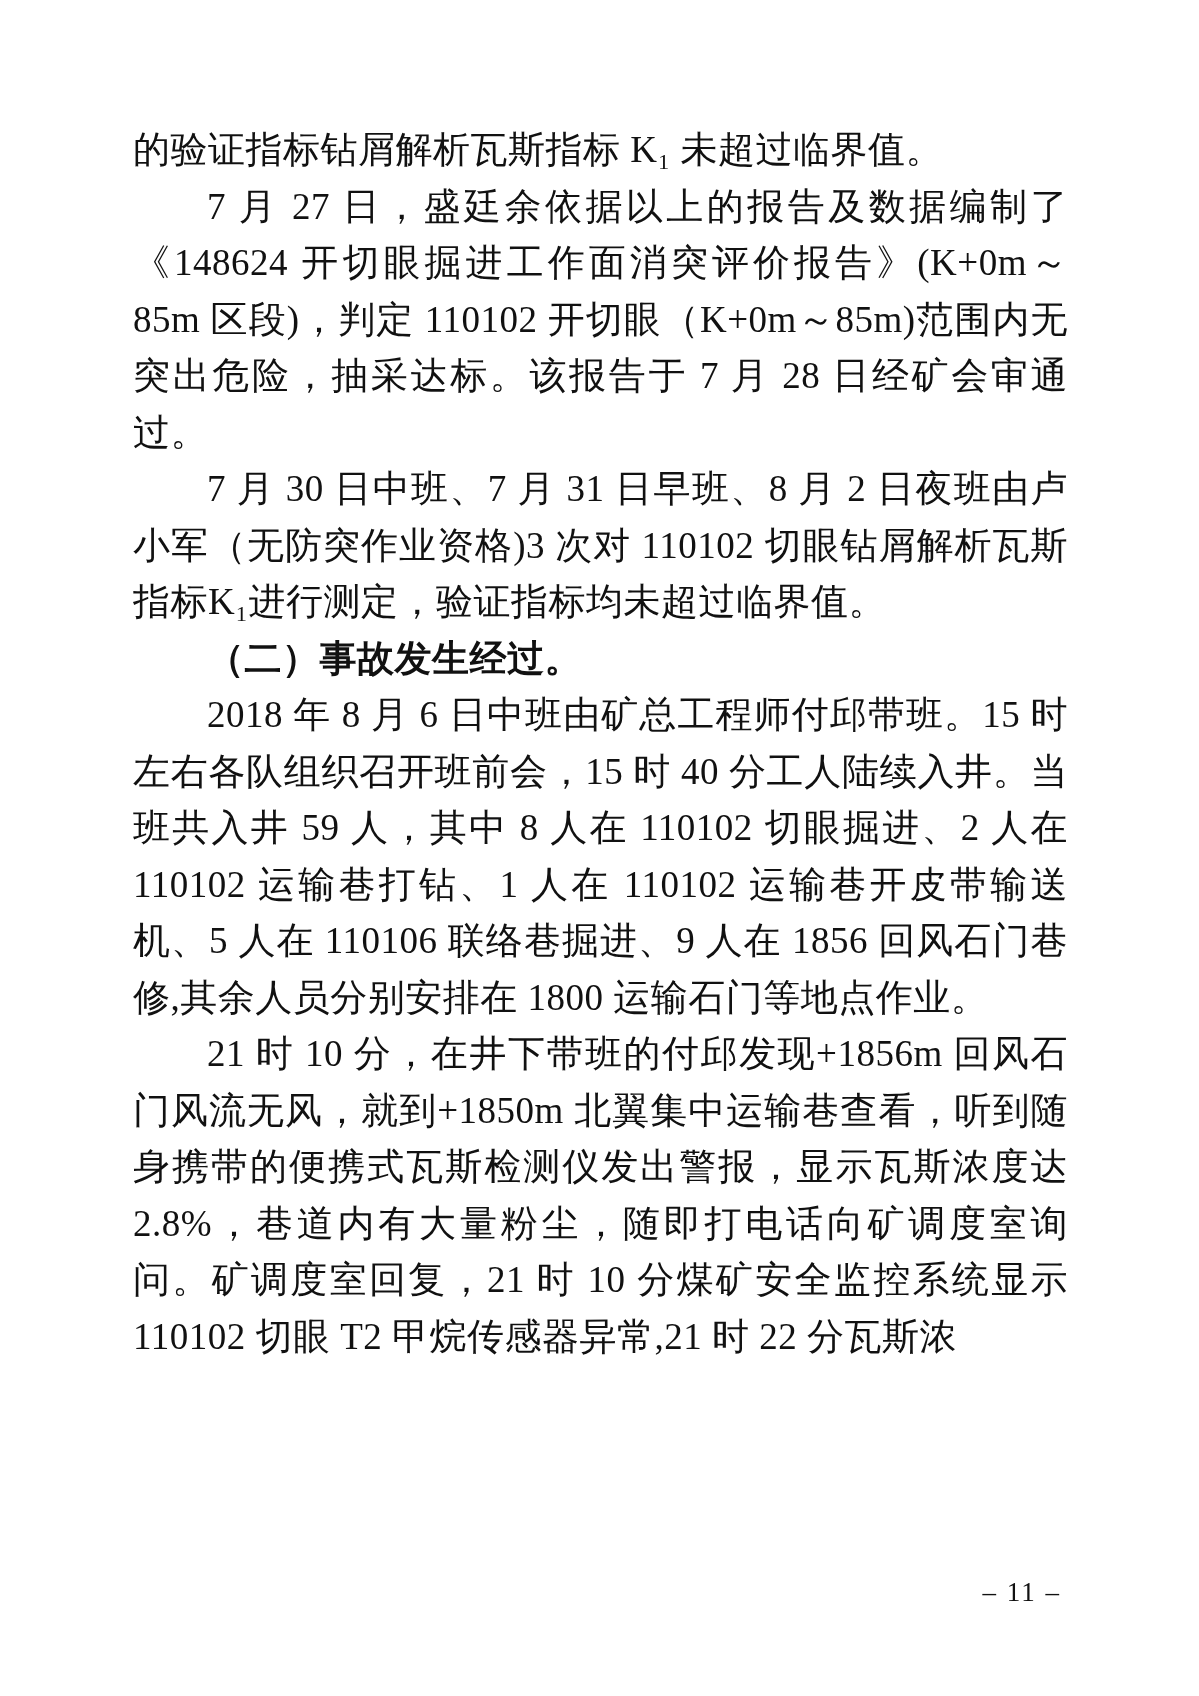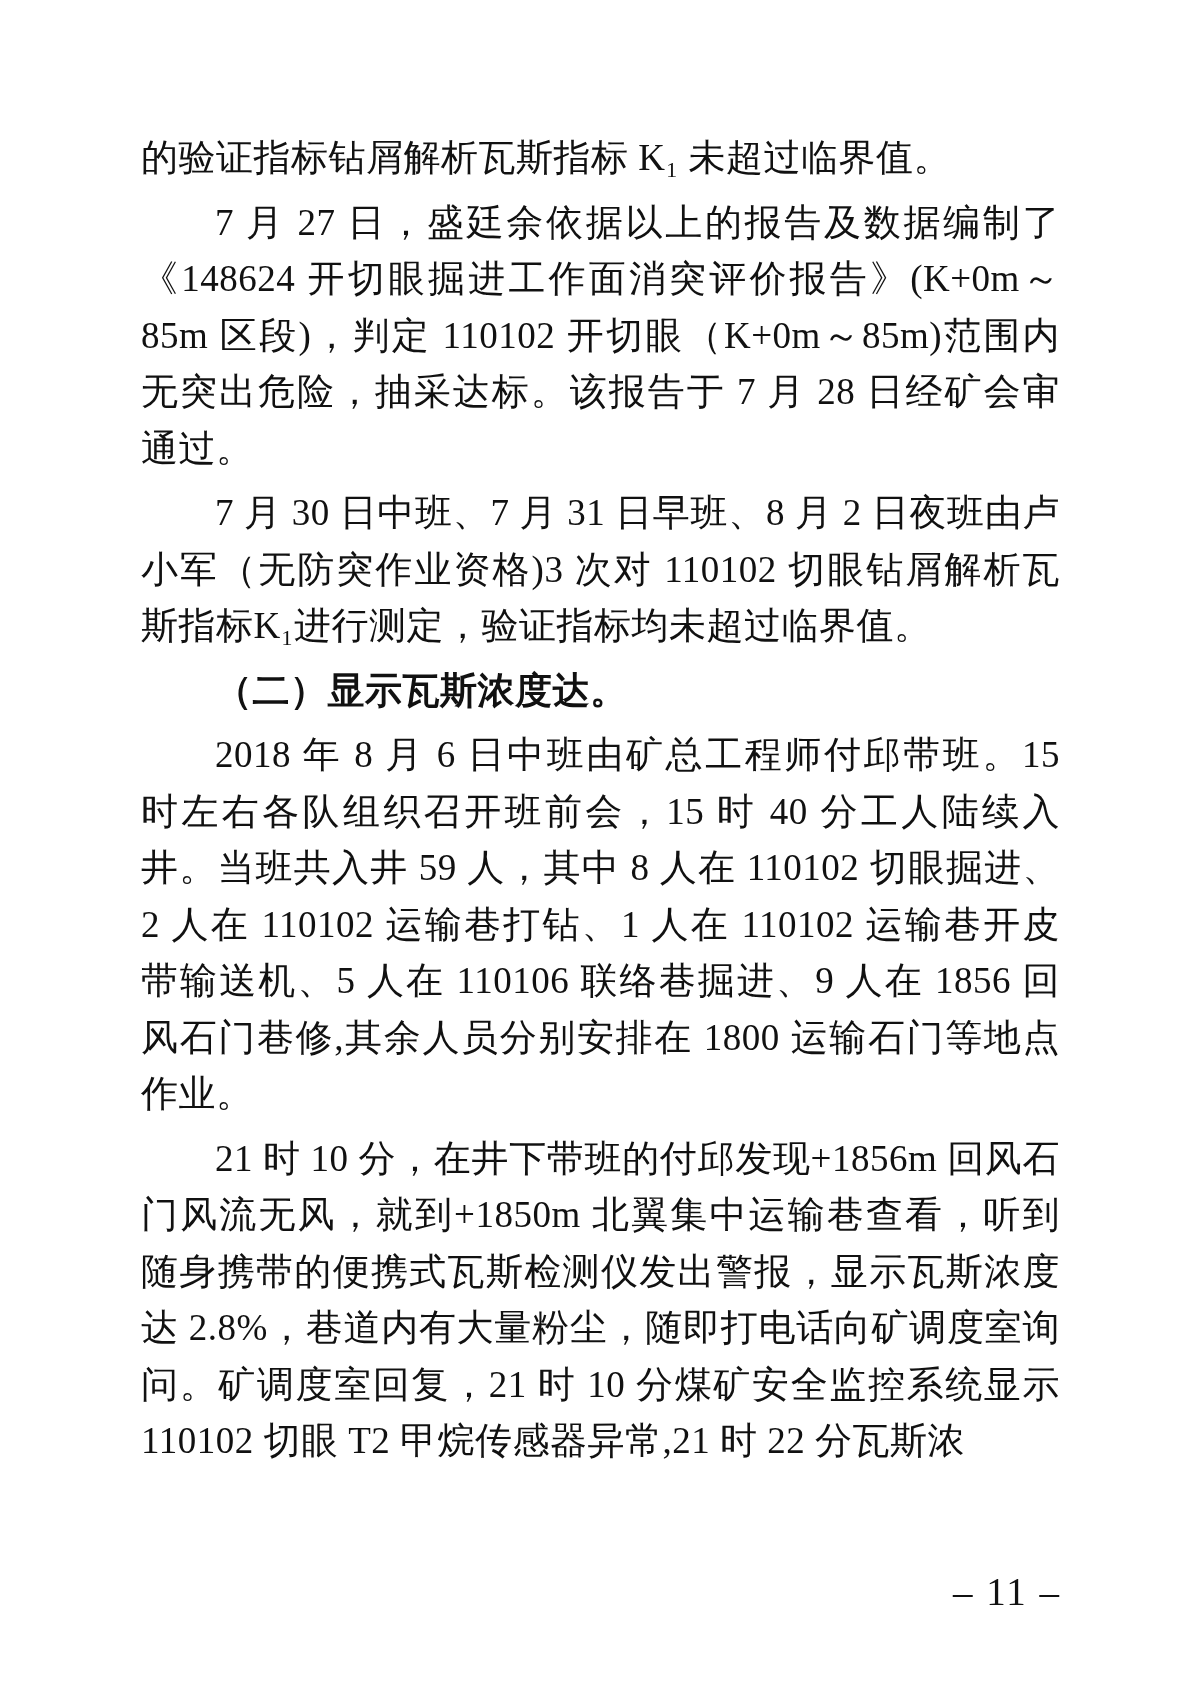--- a/index.html
+++ b/index.html
@@ -28,7 +28,7 @@
     letter-spacing: 0.5px;
   }
   .para {
-    margin: 8px;
+    margin: 0;
     padding: 0;
     text-indent: 0;
   }

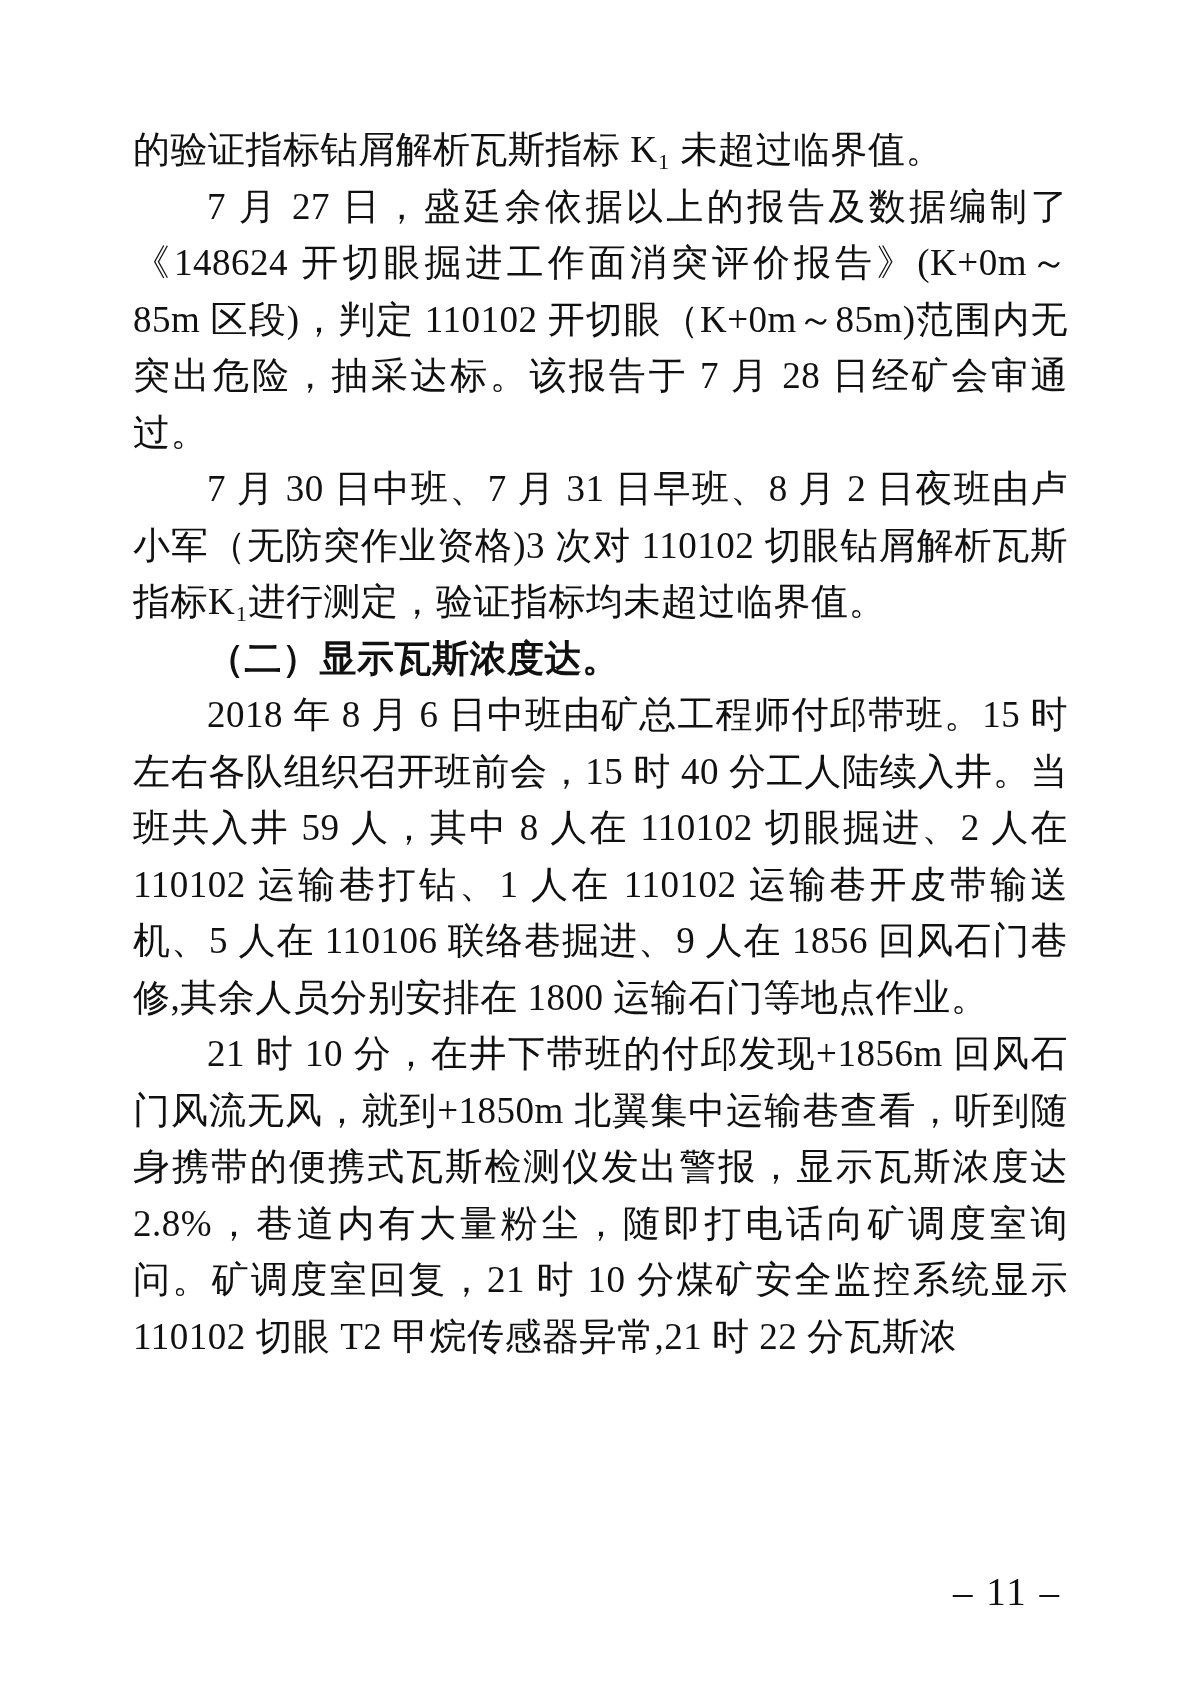--- a/index.html
+++ b/index.html
@@ -63,7 +63,7 @@
 
     <p class="para indent">7 月 30 日中班、7 月 31 日早班、8 月 2 日夜班由卢小军（无防突作业资格)3 次对 110102 切眼钻屑解析瓦斯指标K₁进行测定，验证指标均未超过临界值。</p>
 
-    <p class="para indent heading">（二）显示瓦斯浓度达。</p>
+    <p class="para indent heading">（二）事故发生经过。</p>
 
     <p class="para indent">2018 年 8 月 6 日中班由矿总工程师付邱带班。15 时左右各队组织召开班前会，15 时 40 分工人陆续入井。当班共入井 59 人，其中 8 人在 110102 切眼掘进、2 人在 110102 运输巷打钻、1 人在 110102 运输巷开皮带输送机、5 人在 110106 联络巷掘进、9 人在 1856 回风石门巷修,其余人员分别安排在 1800 运输石门等地点作业。</p>
 

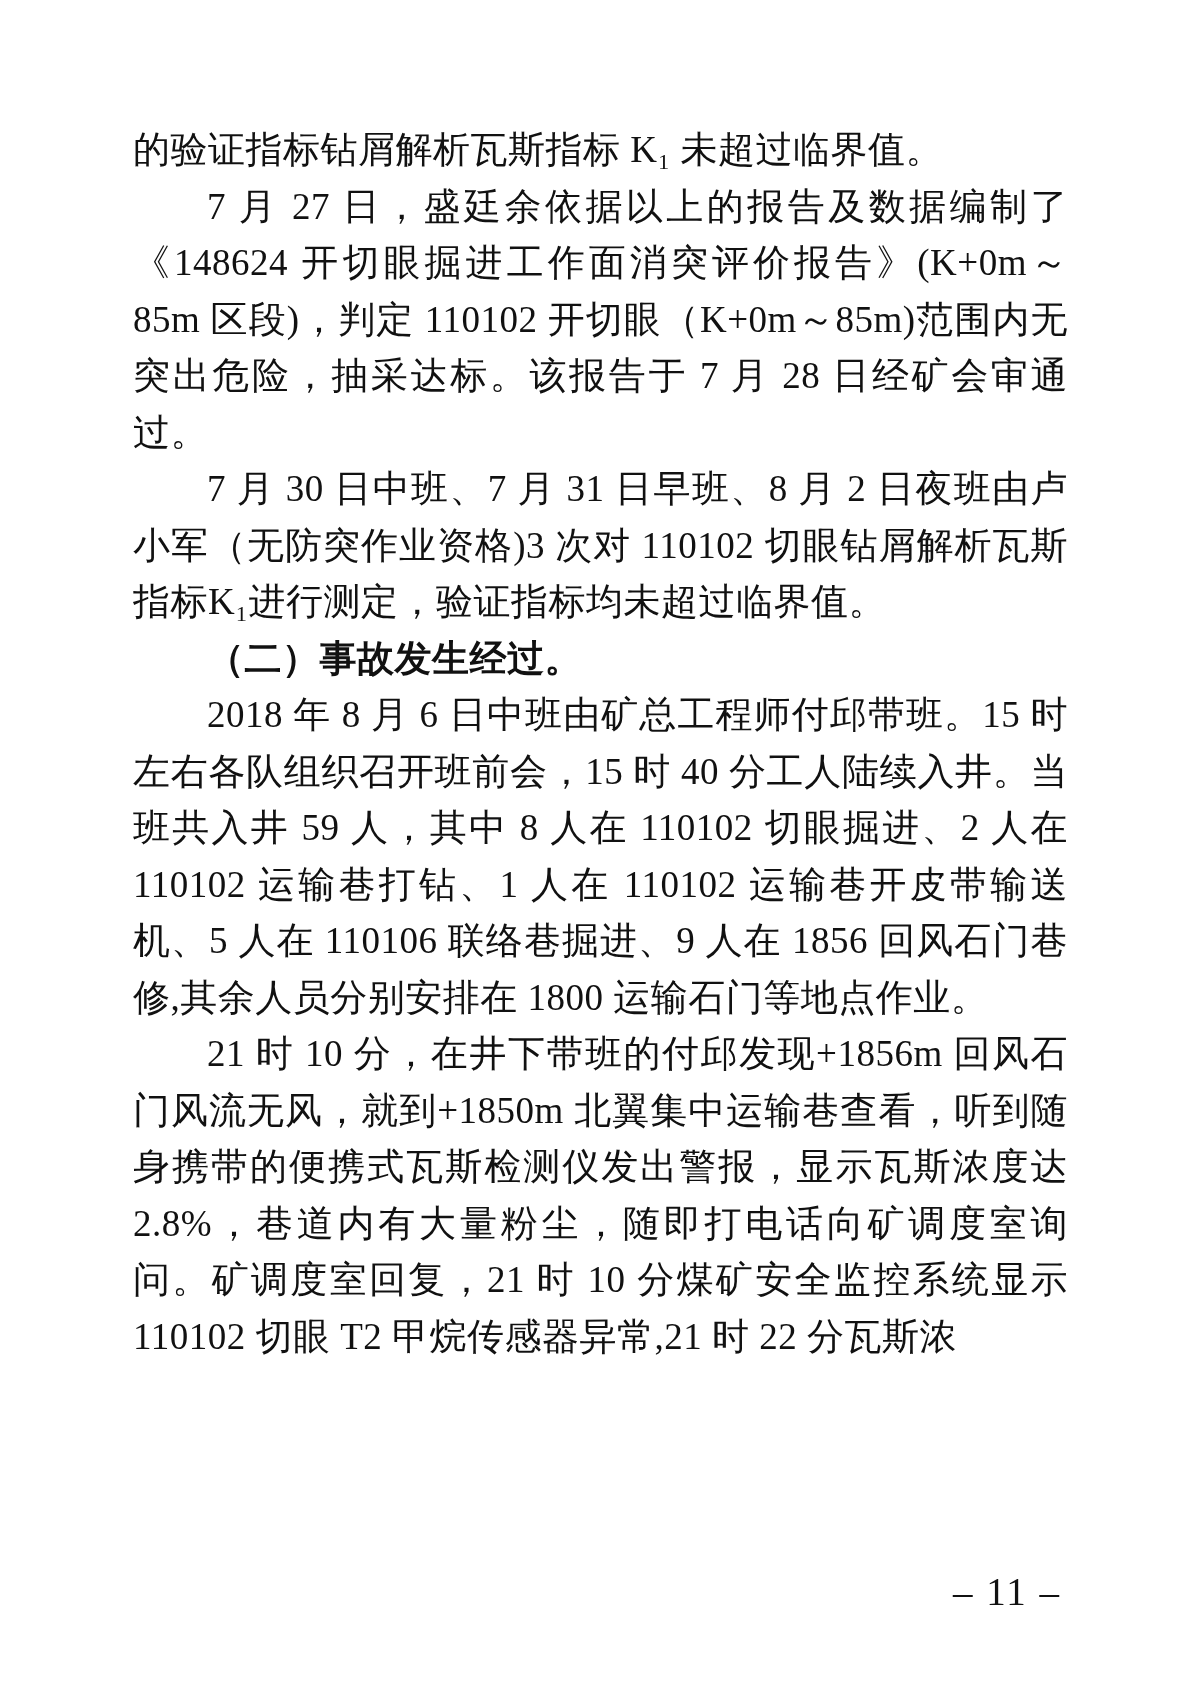--- a/index.html
+++ b/index.html
@@ -42,7 +42,7 @@
     position: absolute;
     top: 1572px;
     right: 138px;
-    font-size: 39px;
+    font-size: 27px;
     line-height: 40px;
     letter-spacing: 2px;
     color: #111111;

